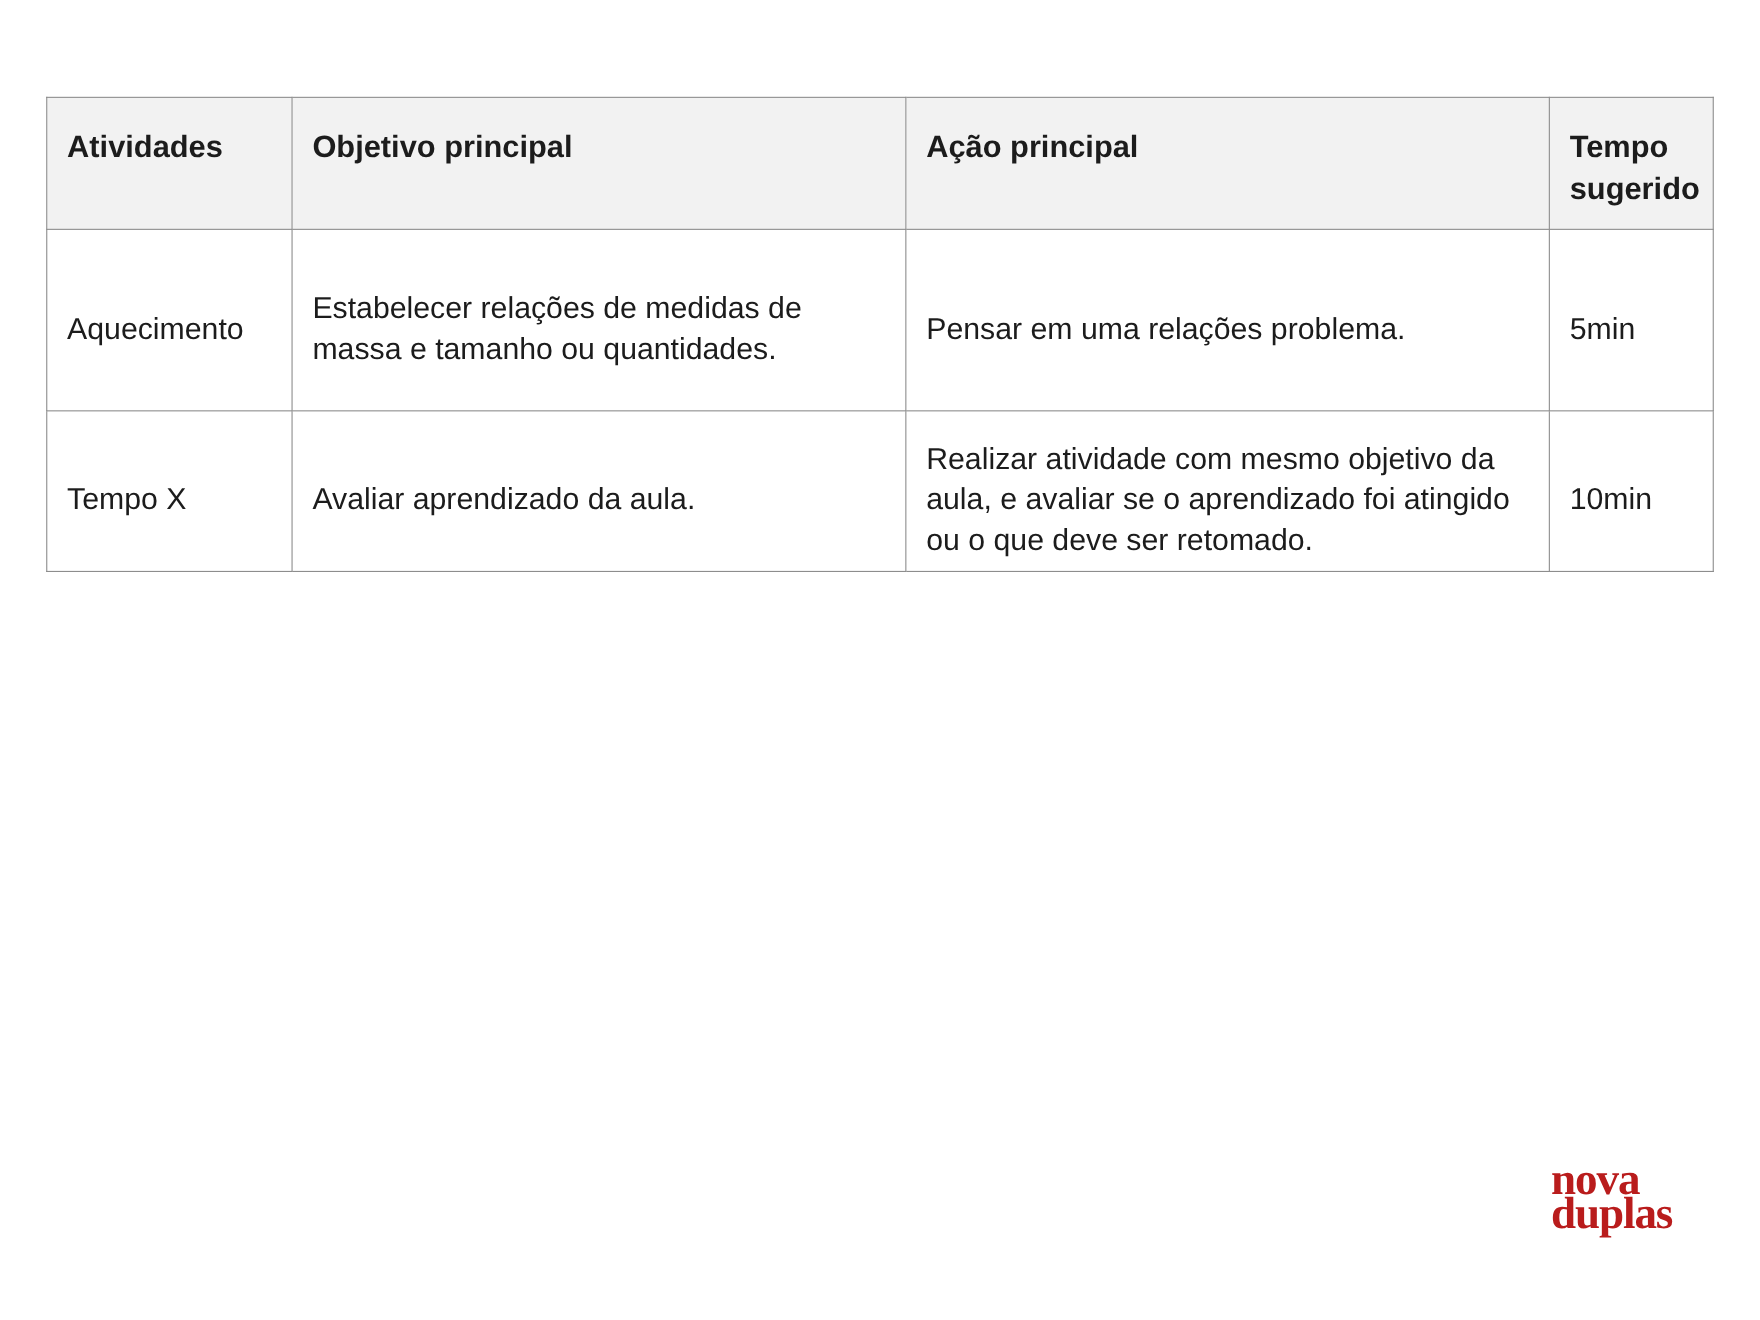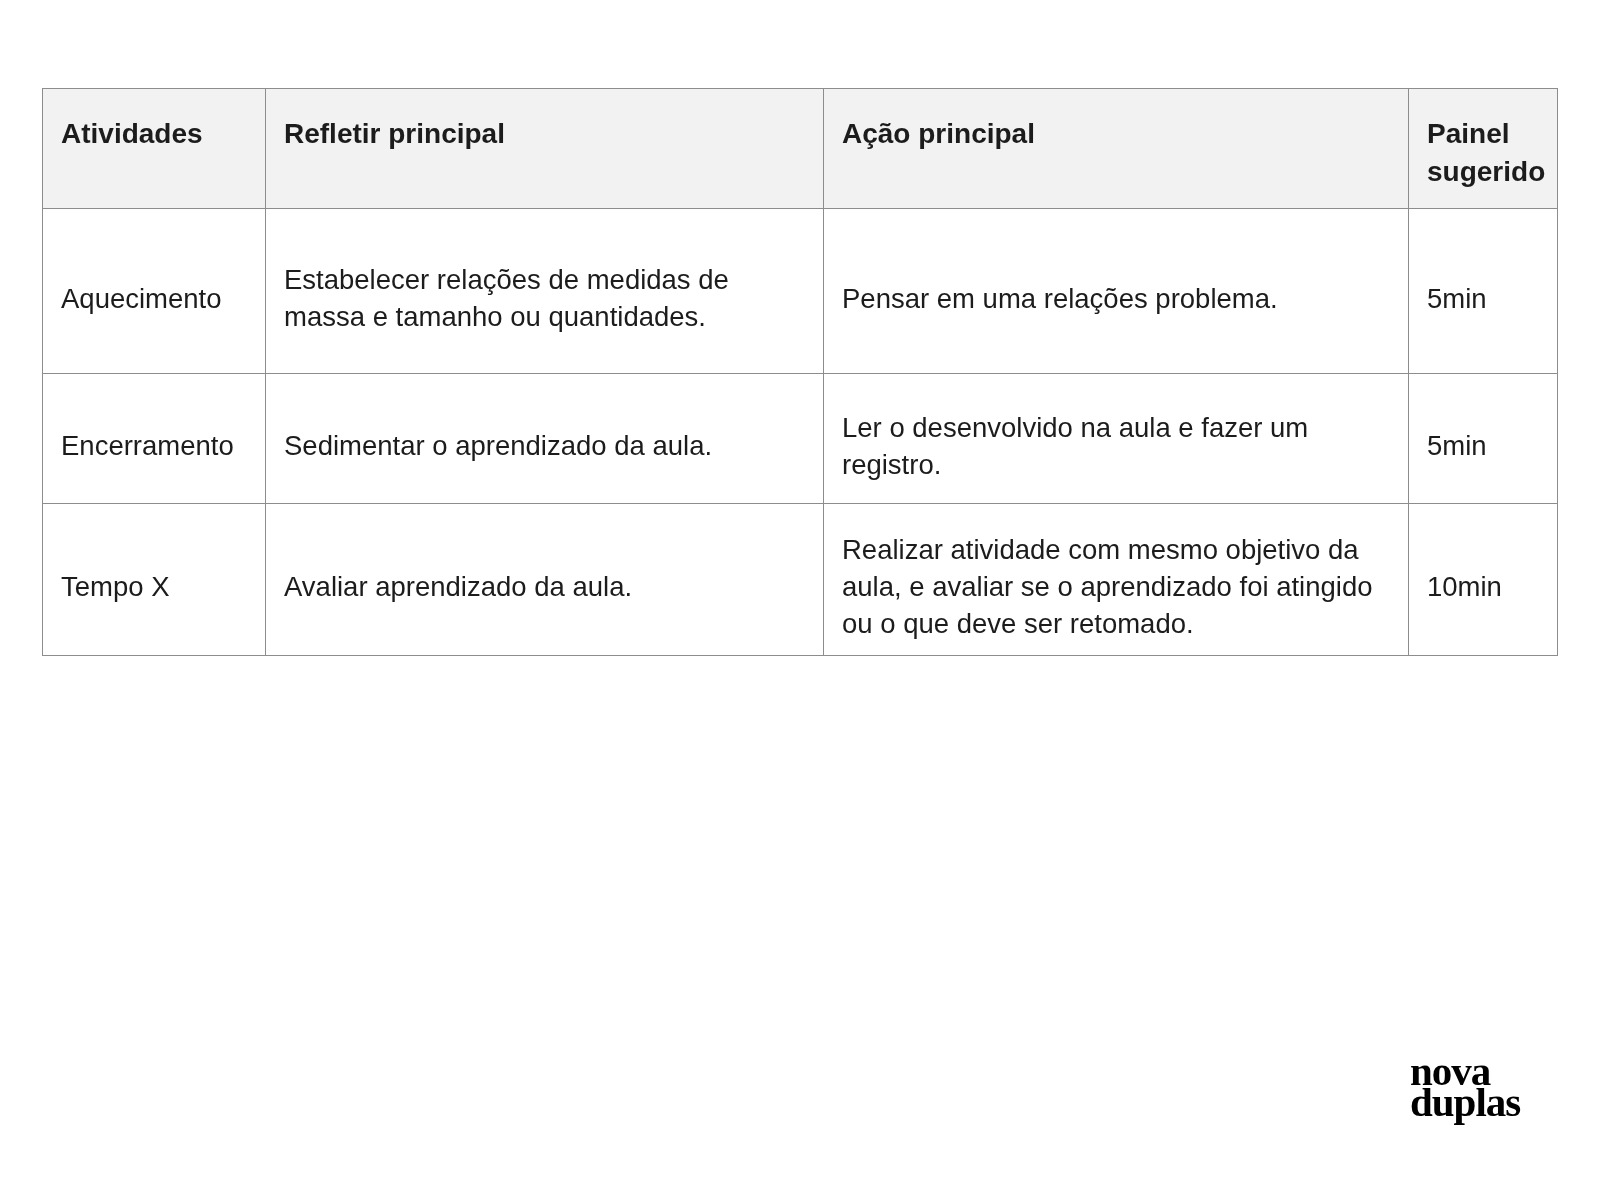--- a/index.html
+++ b/index.html
@@ -87,7 +87,7 @@
     <thead>
       <tr>
         <th>Atividades</th>
-        <th>Refletir principal</th>
+        <th>Objetivo principal</th>
         <th>Ação principal</th>
         <th>Painel sugerido</th>
       </tr>

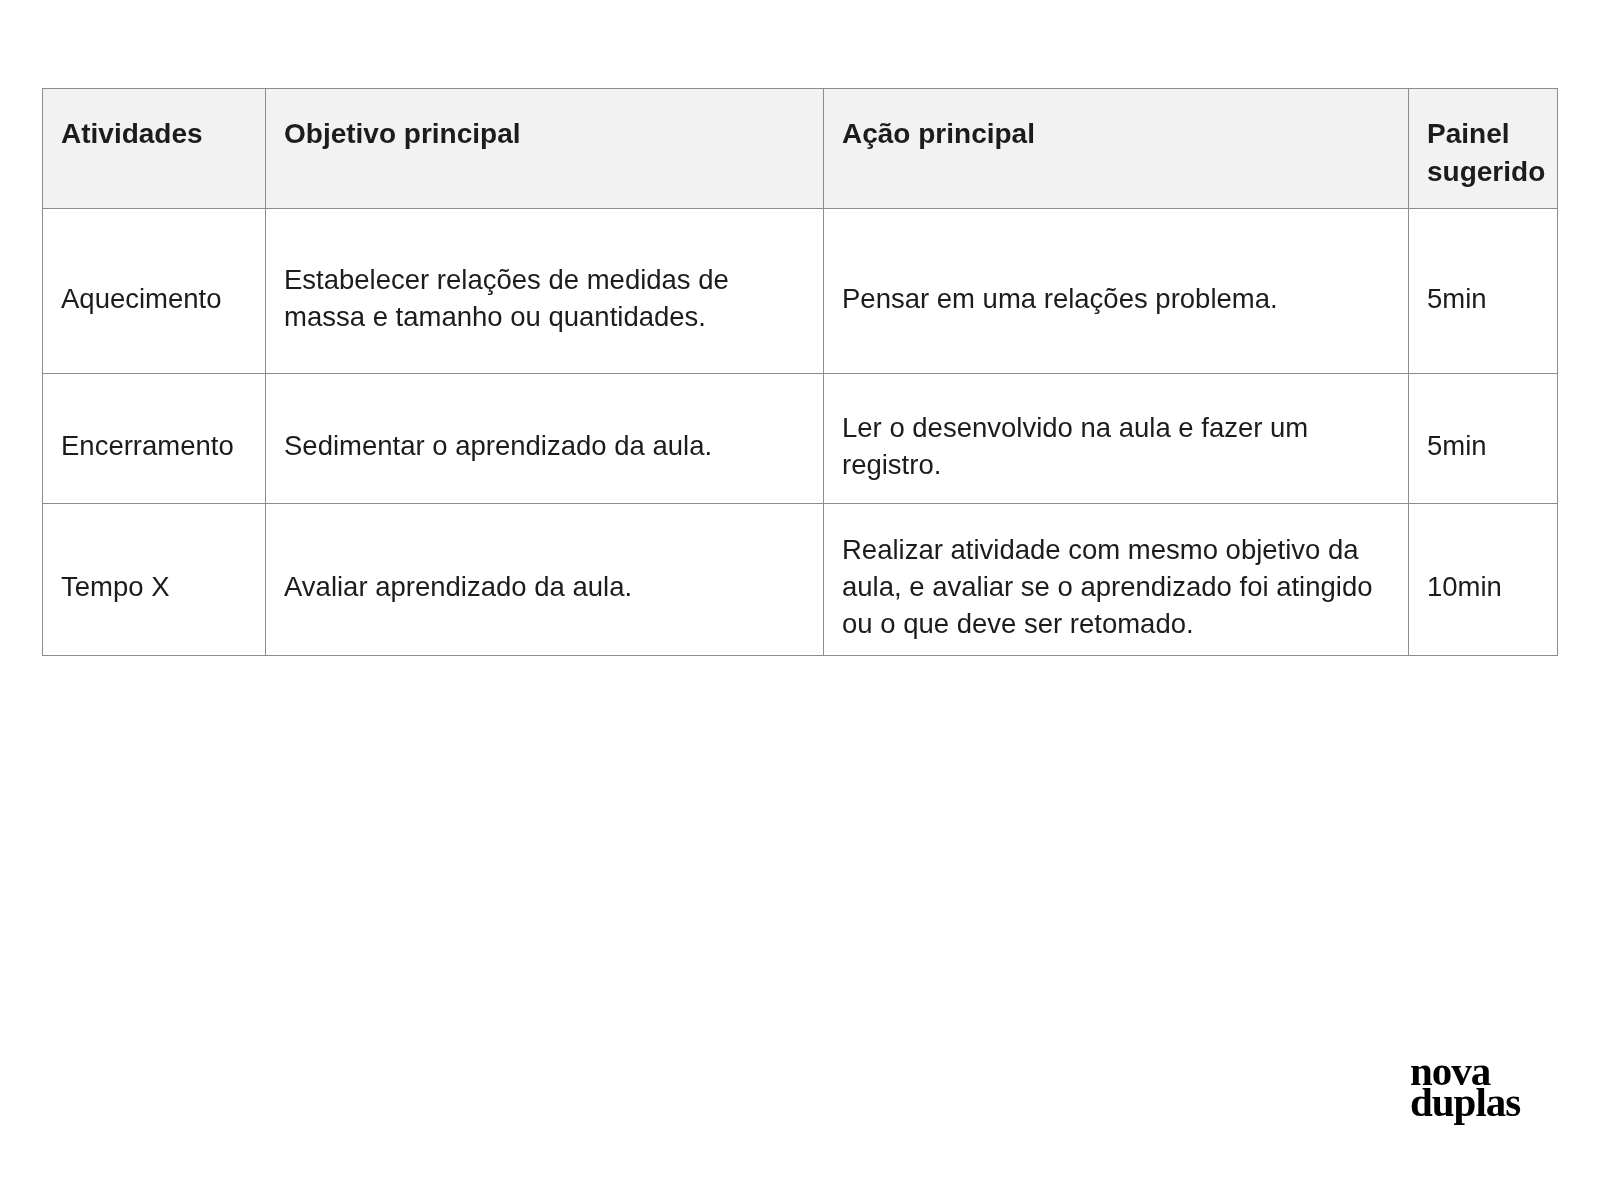--- a/index.html
+++ b/index.html
@@ -89,7 +89,7 @@
         <th>Atividades</th>
         <th>Objetivo principal</th>
         <th>Ação principal</th>
-        <th>Painel sugerido</th>
+        <th>Tempo sugerido</th>
       </tr>
     </thead>
     <tbody>

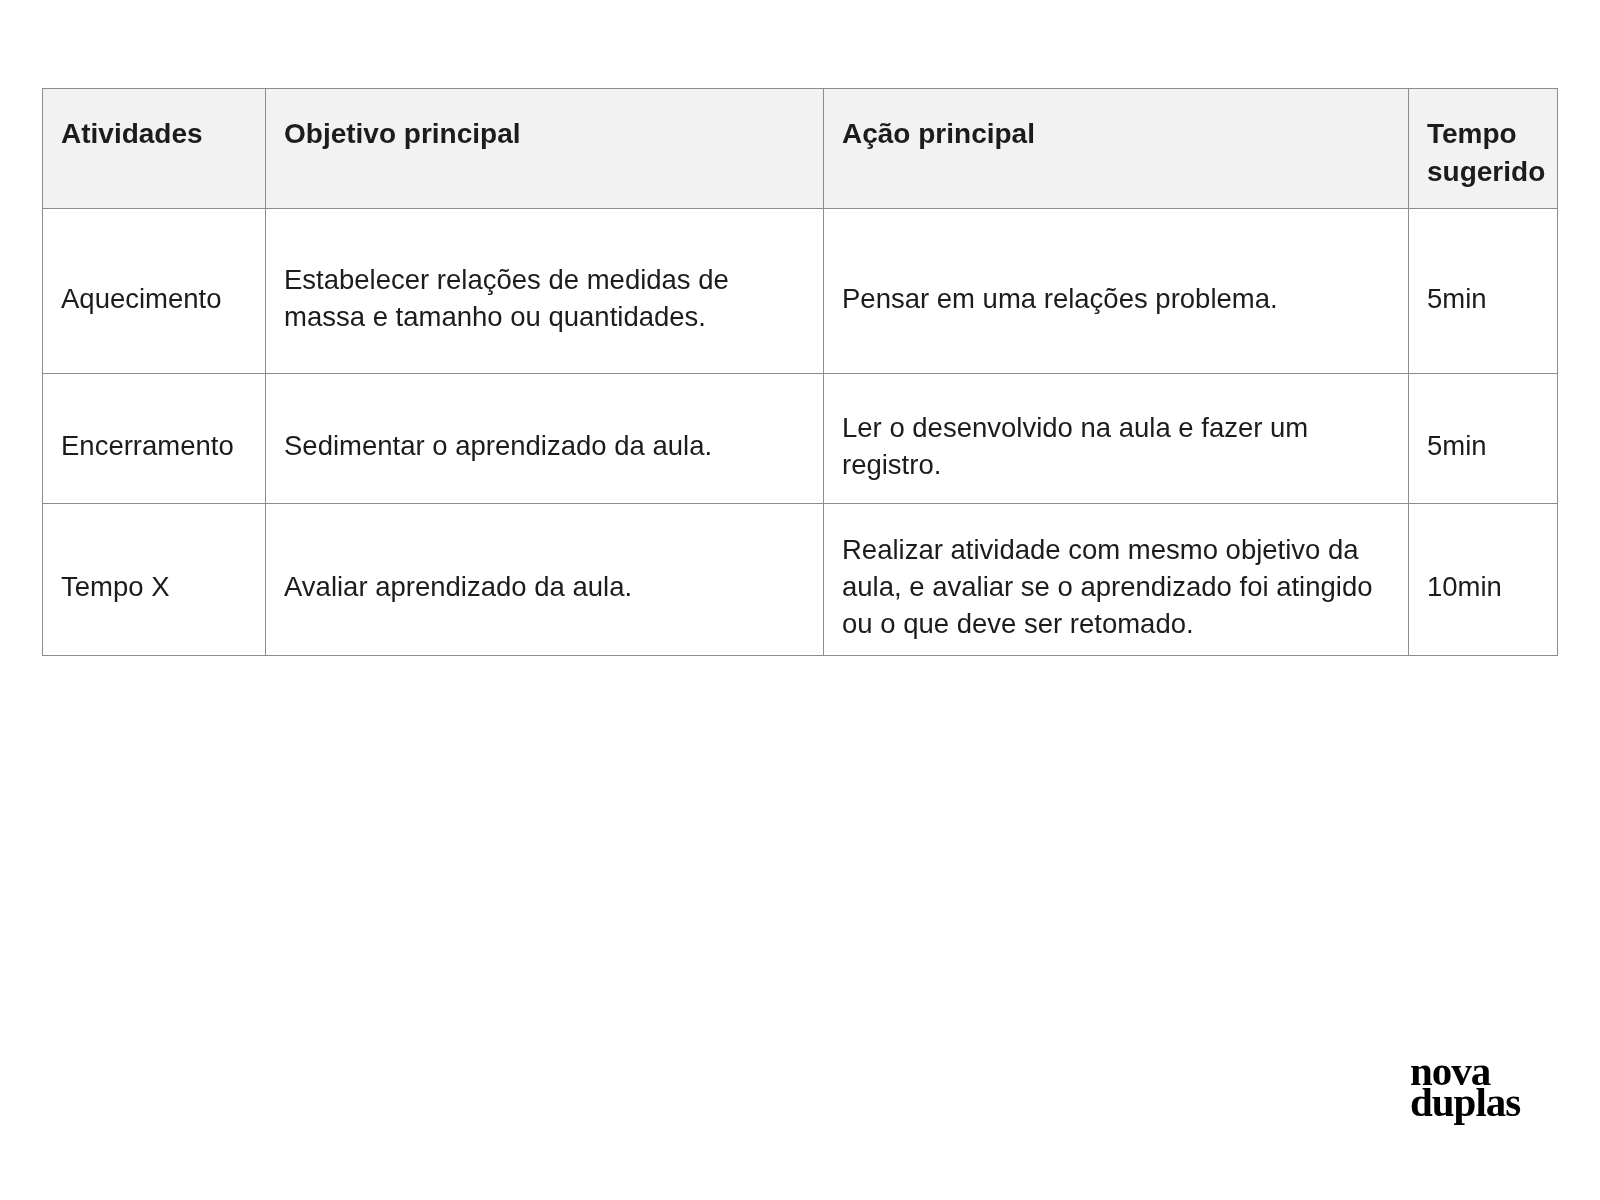--- a/index.html
+++ b/index.html
@@ -100,12 +100,6 @@
         <td>5min</td>
       </tr>
       <tr>
-        <td>Encerramento</td>
-        <td>Sedimentar o aprendizado da aula.</td>
-        <td>Ler o desenvolvido na aula e fazer um registro.</td>
-        <td>5min</td>
-      </tr>
-      <tr>
         <td>Tempo X</td>
         <td>Avaliar aprendizado da aula.</td>
         <td>Realizar atividade com mesmo objetivo da aula, e avaliar se o aprendizado foi atingido ou o que deve ser retomado.</td>

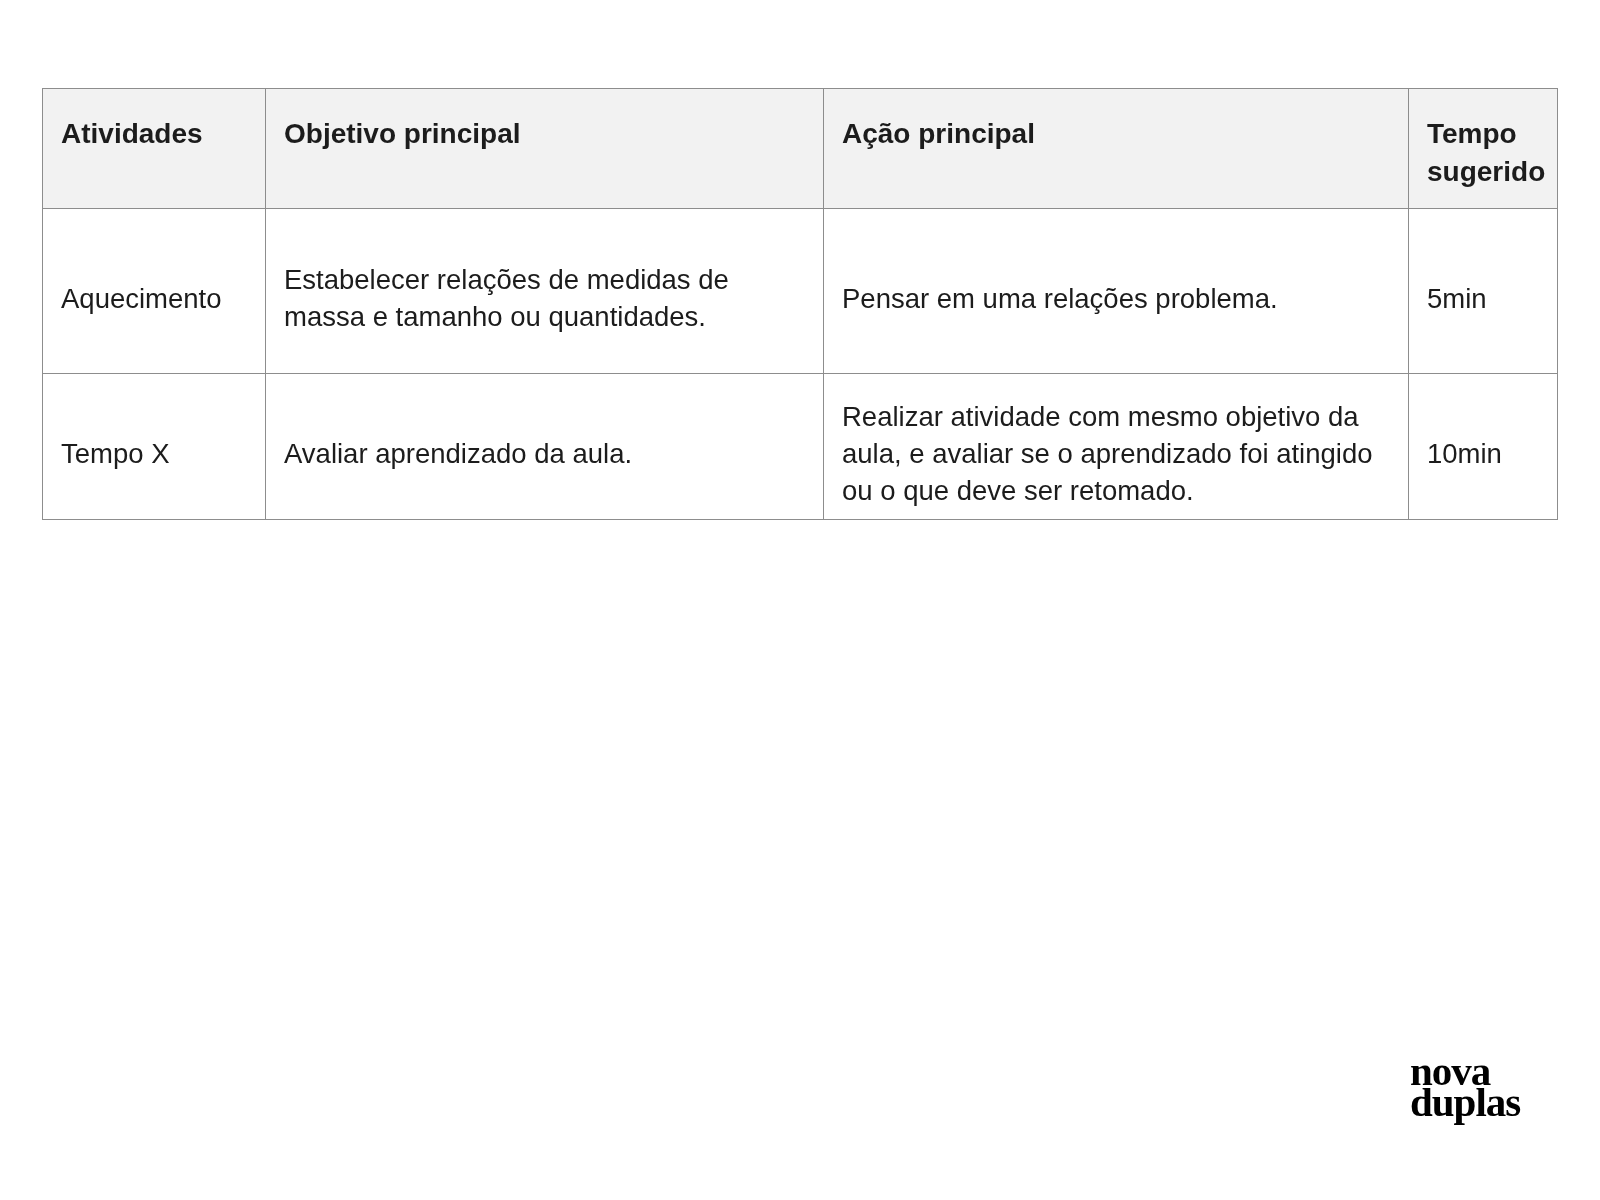--- a/index.html
+++ b/index.html
@@ -68,7 +68,7 @@
     font-size: 41px;
     line-height: 31px;
     letter-spacing: -1px;
-    color: #000000;
+    color: #b91c1c;
     user-select: none;
   }
 </style>

